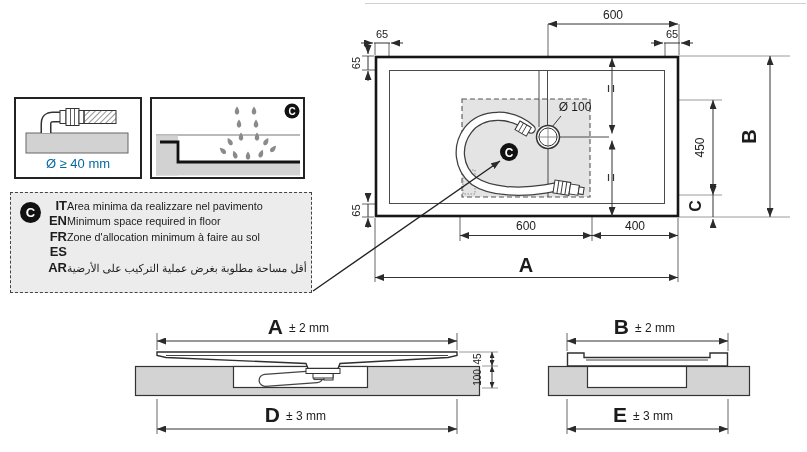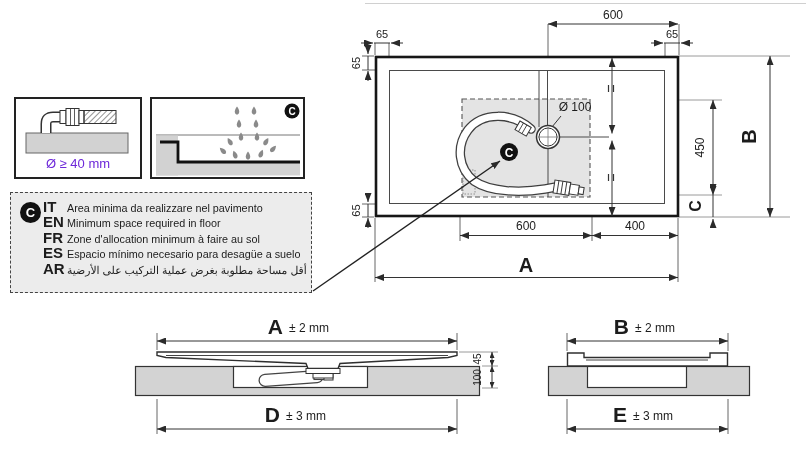--- a/index.html
+++ b/index.html
@@ -22,7 +22,7 @@
   .thin{stroke:#4a4a4a;stroke-width:1;fill:none;}
   .panel{position:absolute;background:#fff;border:2px solid #222;box-sizing:border-box;}
   .panel-caption{position:absolute;left:0;right:0;bottom:6px;text-align:center;
-                 font-size:13px;color:#6d28d9;}
+                 font-size:13px;color:#0369a1;}
   .legend{position:absolute;left:10px;top:192px;width:302px;height:101px;
           background:#ececec;border:1.6px dashed #444;box-sizing:border-box;}
   .c-disk{position:absolute;left:9px;top:9px;width:21px;height:21px;border-radius:50%;

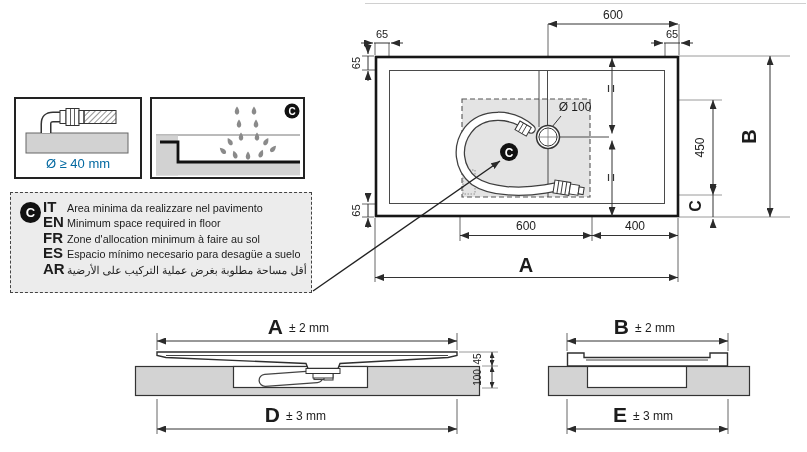--- a/index.html
+++ b/index.html
@@ -30,7 +30,7 @@
           text-align:center;}
   .legend-rows{position:absolute;left:32px;top:5px;right:2px;}
   .legend-row{display:flex;align-items:baseline;height:15.4px;white-space:nowrap;}
-  .legend-lang{width:24px;text-align:left;font-weight:bold;font-size:15px;flex:none;}
+  .legend-lang{width:24px;text-align:right;font-weight:bold;font-size:13px;flex:none;}
   .legend-text{font-size:10.8px;margin-left:0;}
 </style>
 </head>

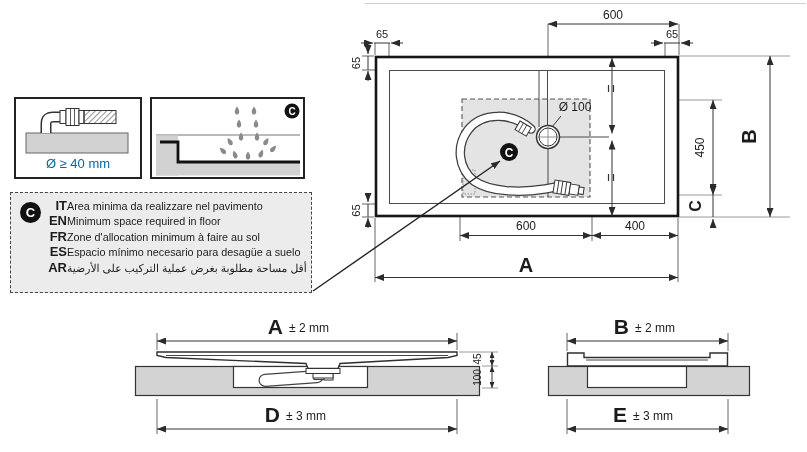--- a/index.html
+++ b/index.html
@@ -291,7 +291,6 @@
     </div>
     <div class="legend-row">
       <span class="legend-lang">ES</span>
-      <span class="legend-text">Espacio mínimo necesario para desagüe a suelo</span>
     </div>
     <div class="legend-row">
       <span class="legend-lang">AR</span>

